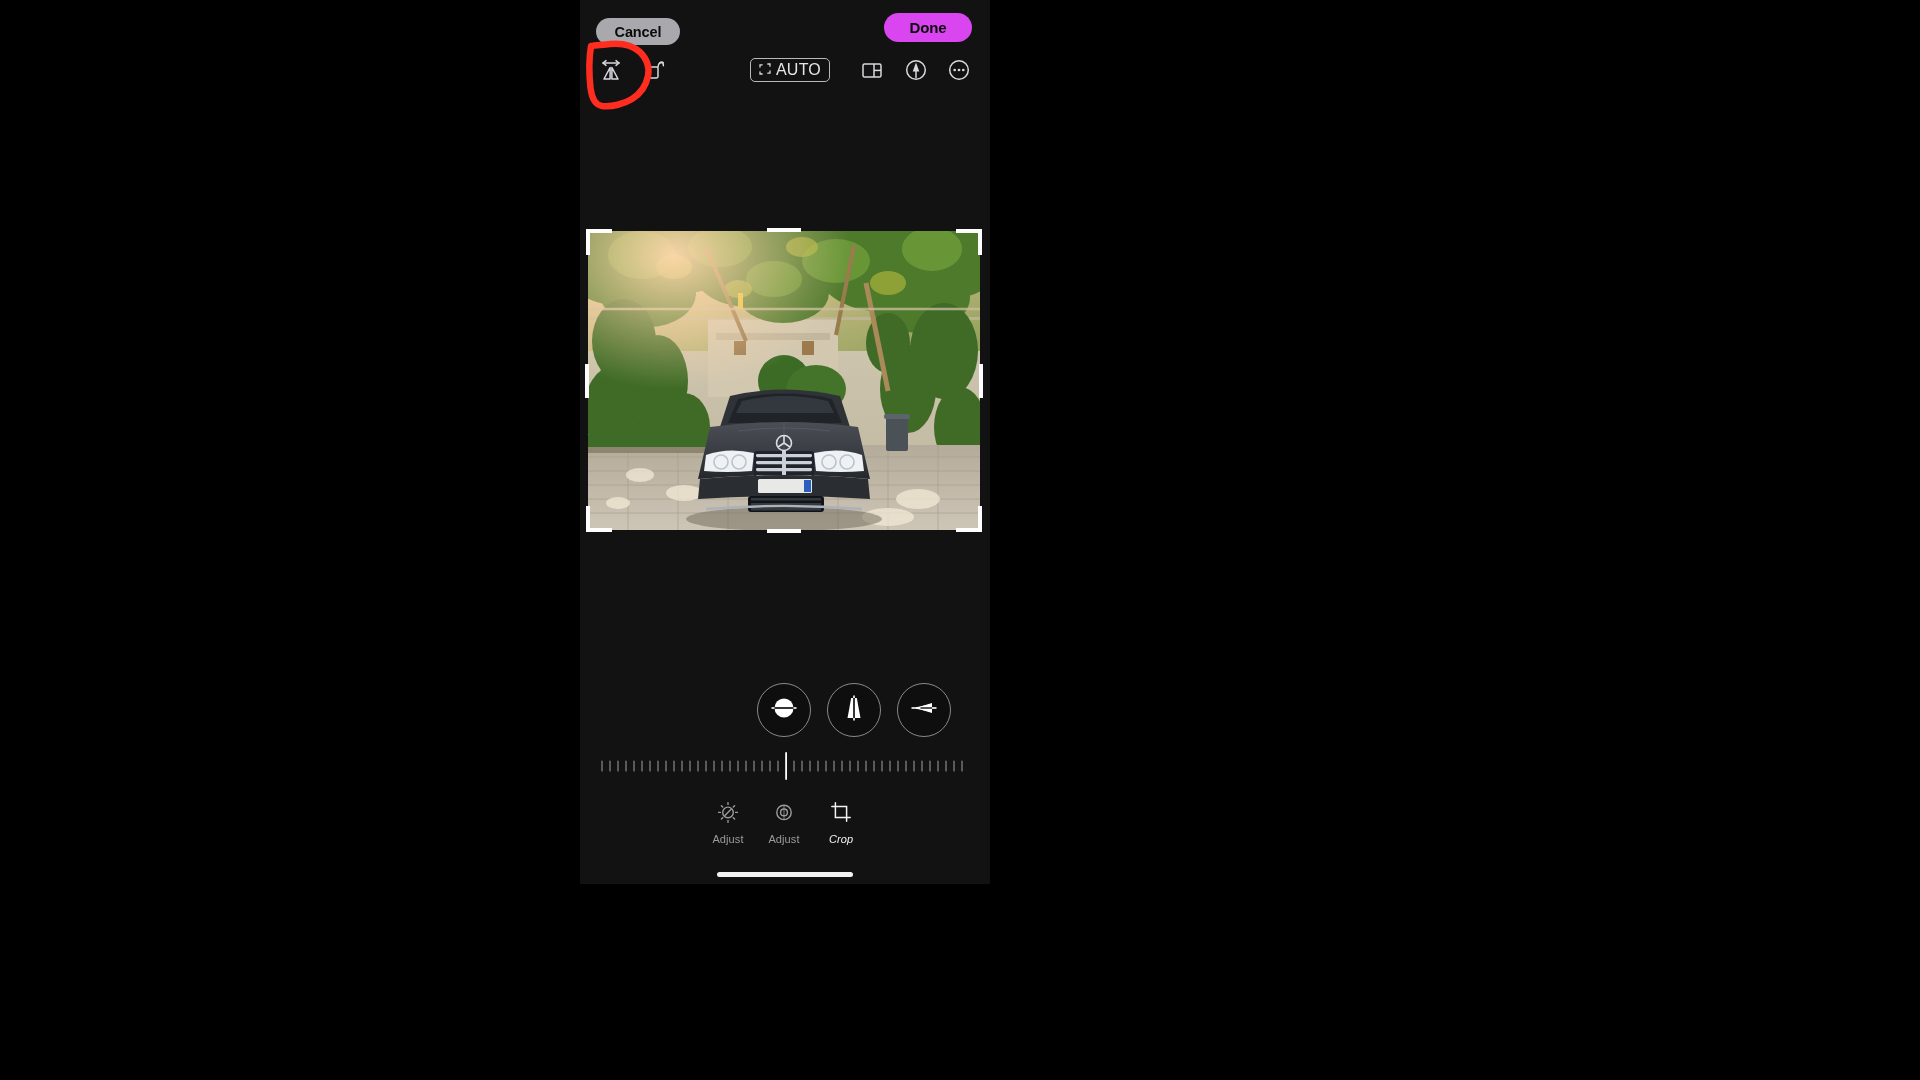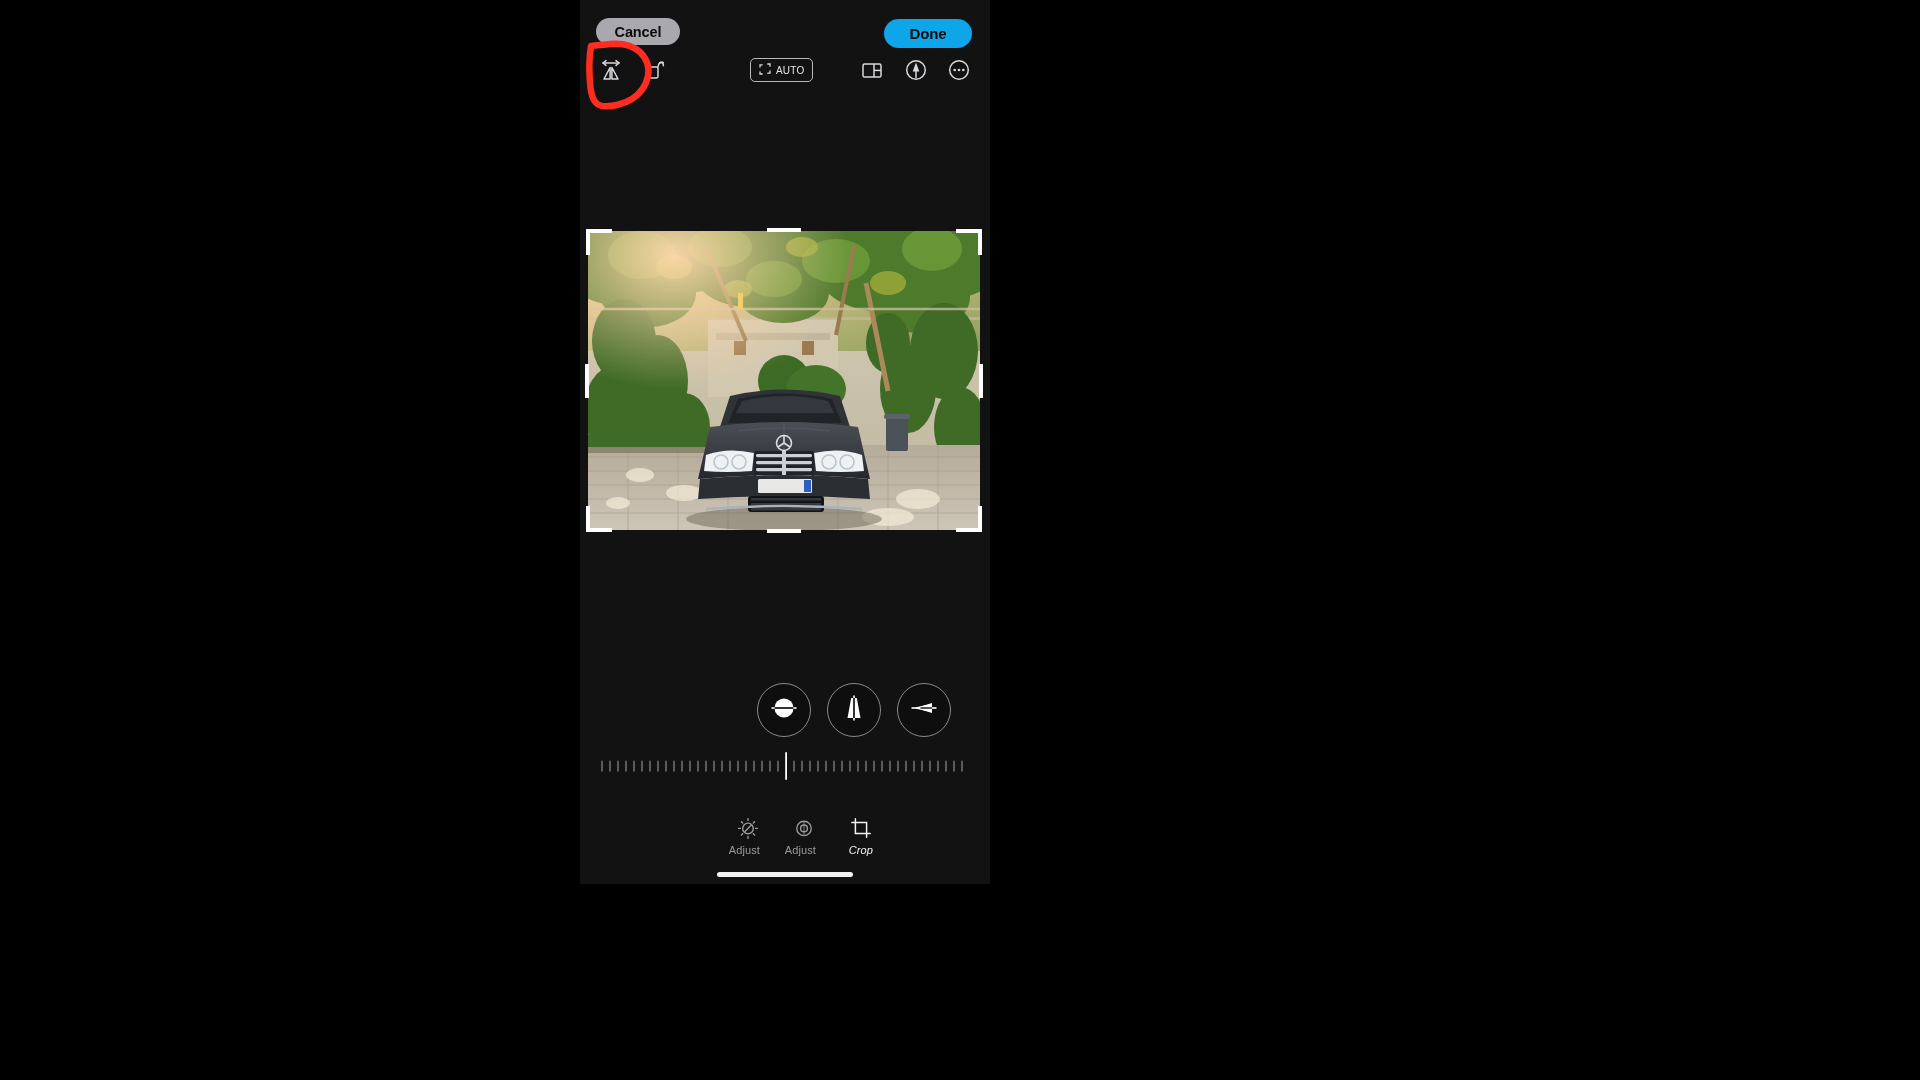--- a/index.html
+++ b/index.html
@@ -34,11 +34,11 @@
     z-index:6;
   }
   .done-pill{
-    position:absolute;right:18px;top:19px;
+    position:absolute;right:18px;top:13px;
     height:29px;min-width:60px;
     padding:0 14px;
     border-radius:15px;
-    background:#0ea5e9;
+    background:#d946ef;
     color:#0a0a0a;
     font-size:15px;font-weight:bold;
     display:flex;align-items:center;justify-content:center;

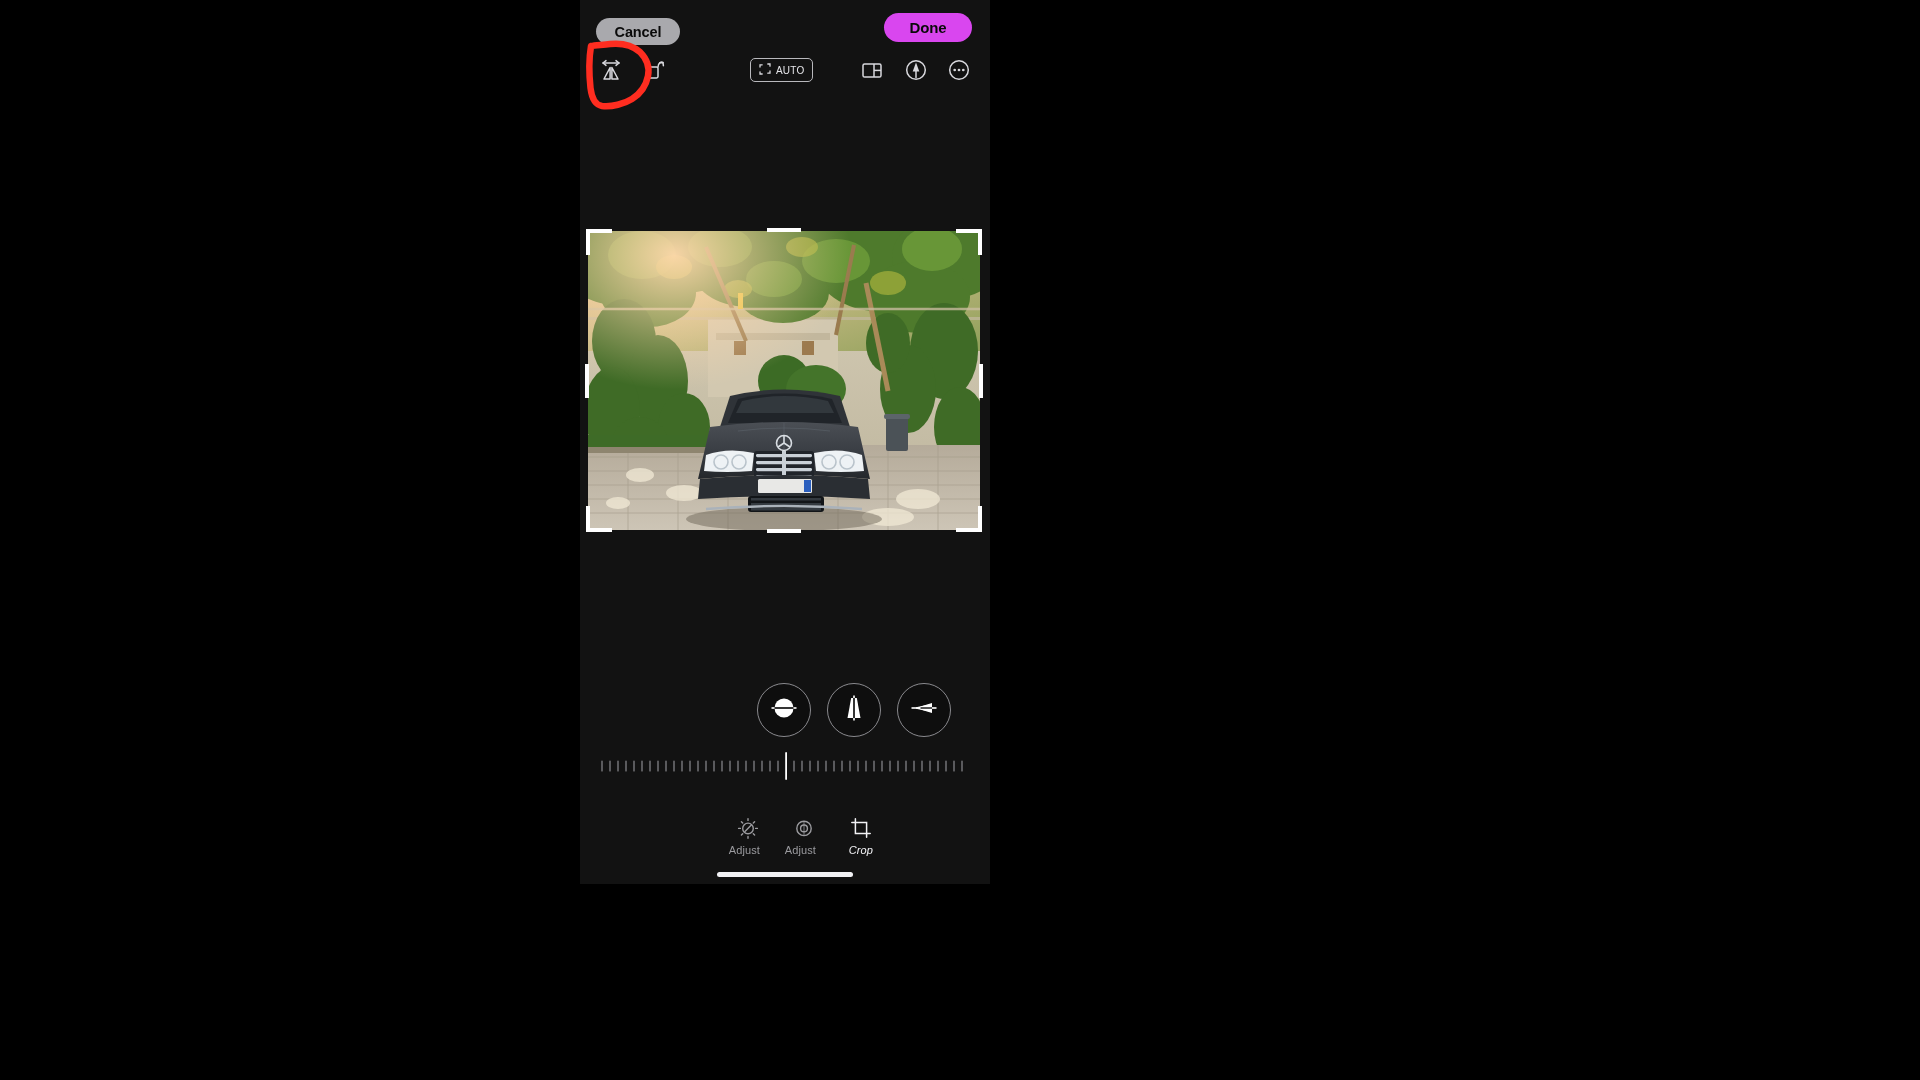--- a/index.html
+++ b/index.html
@@ -61,7 +61,7 @@
     border:1.3px solid #b9b9bd;
     border-radius:5px;
     display:flex;align-items:center;gap:5px;
-    color:#e6e6ea;font-size:10px;letter-spacing:0.2px;
+    color:#e6e6ea;font-size:16px;letter-spacing:0.2px;
   }
   .auto-brackets{display:block;}
 

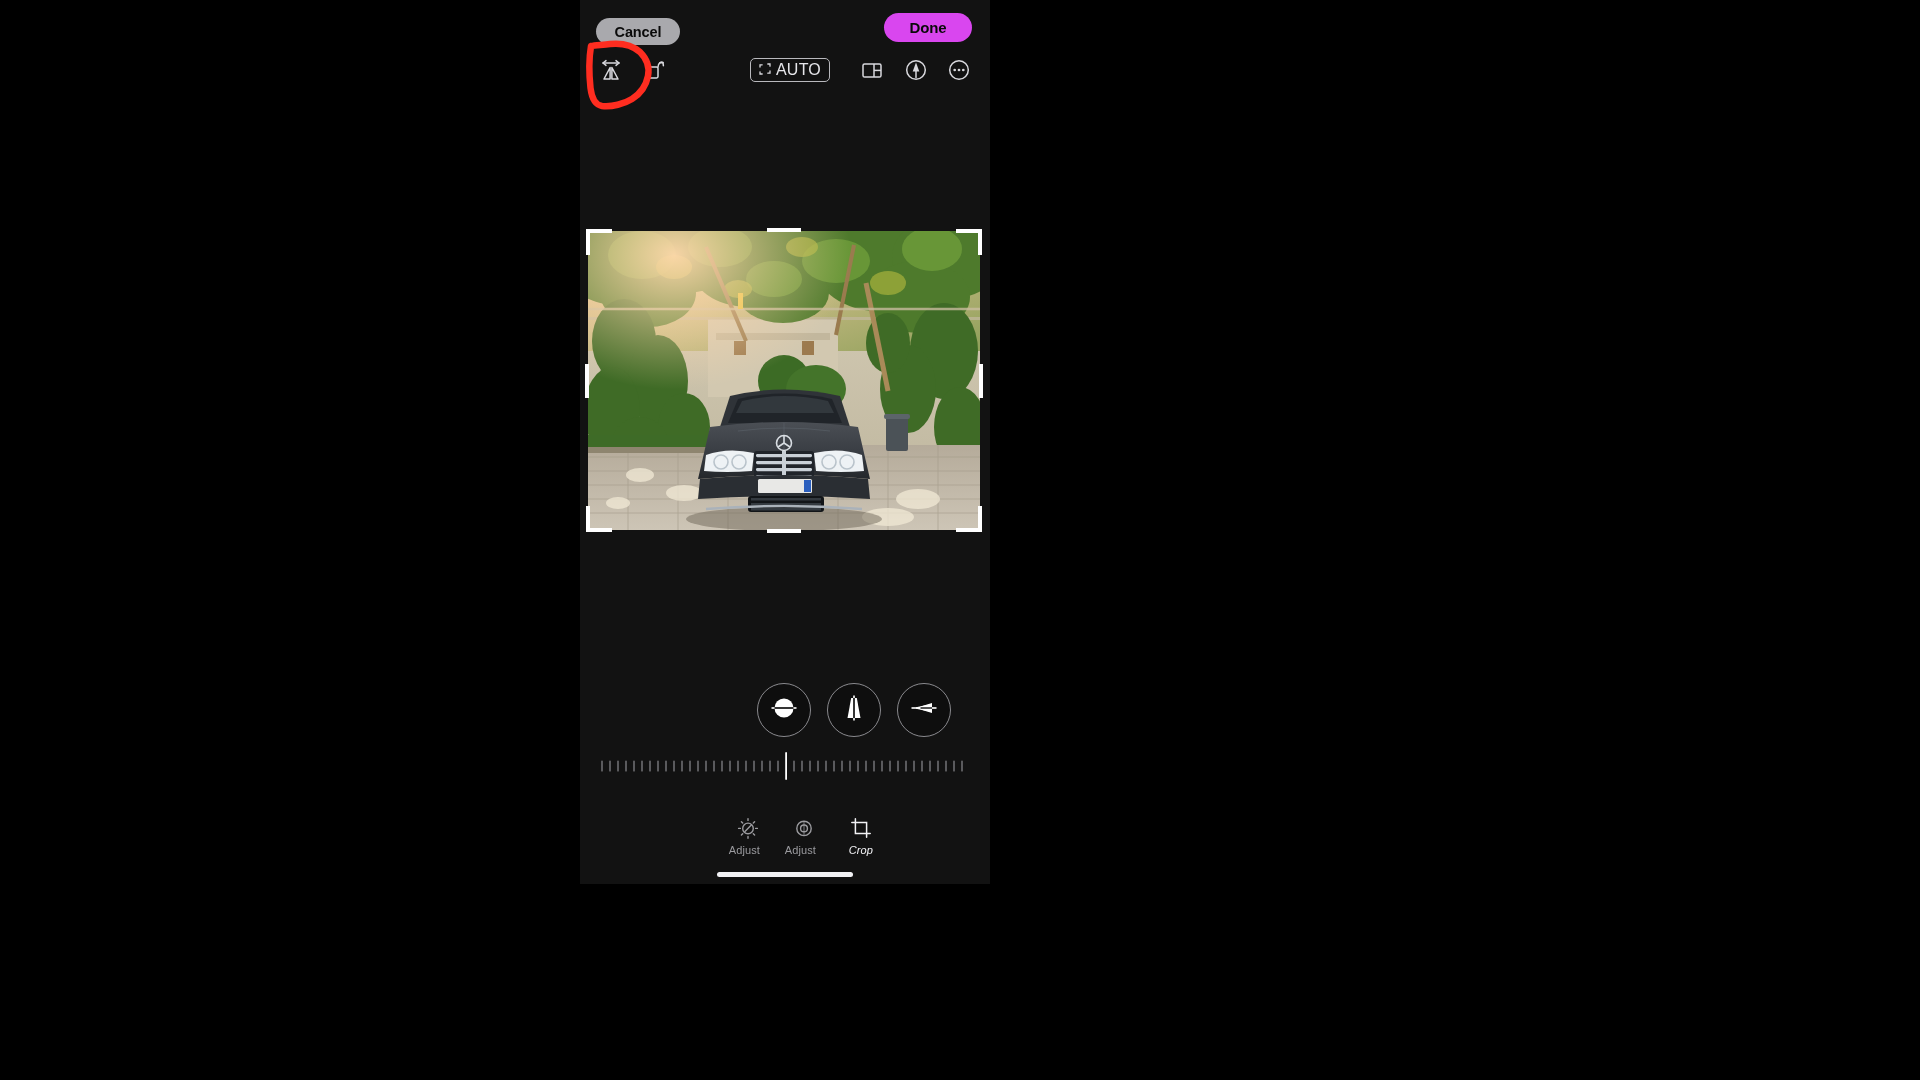--- a/index.html
+++ b/index.html
@@ -106,9 +106,9 @@
     position:absolute;left:580px;top:796px;width:410px;height:60px;
   }
   .tab{
-    position:absolute;top:20px;
+    position:absolute;top:4px;
     width:64px;
-    display:flex;flex-direction:column;align-items:flex-end;
+    display:flex;flex-direction:column;align-items:center;gap:5px;
   }
   .tab-adjust{left:116px;}
   .tab-filters{left:172px;}

